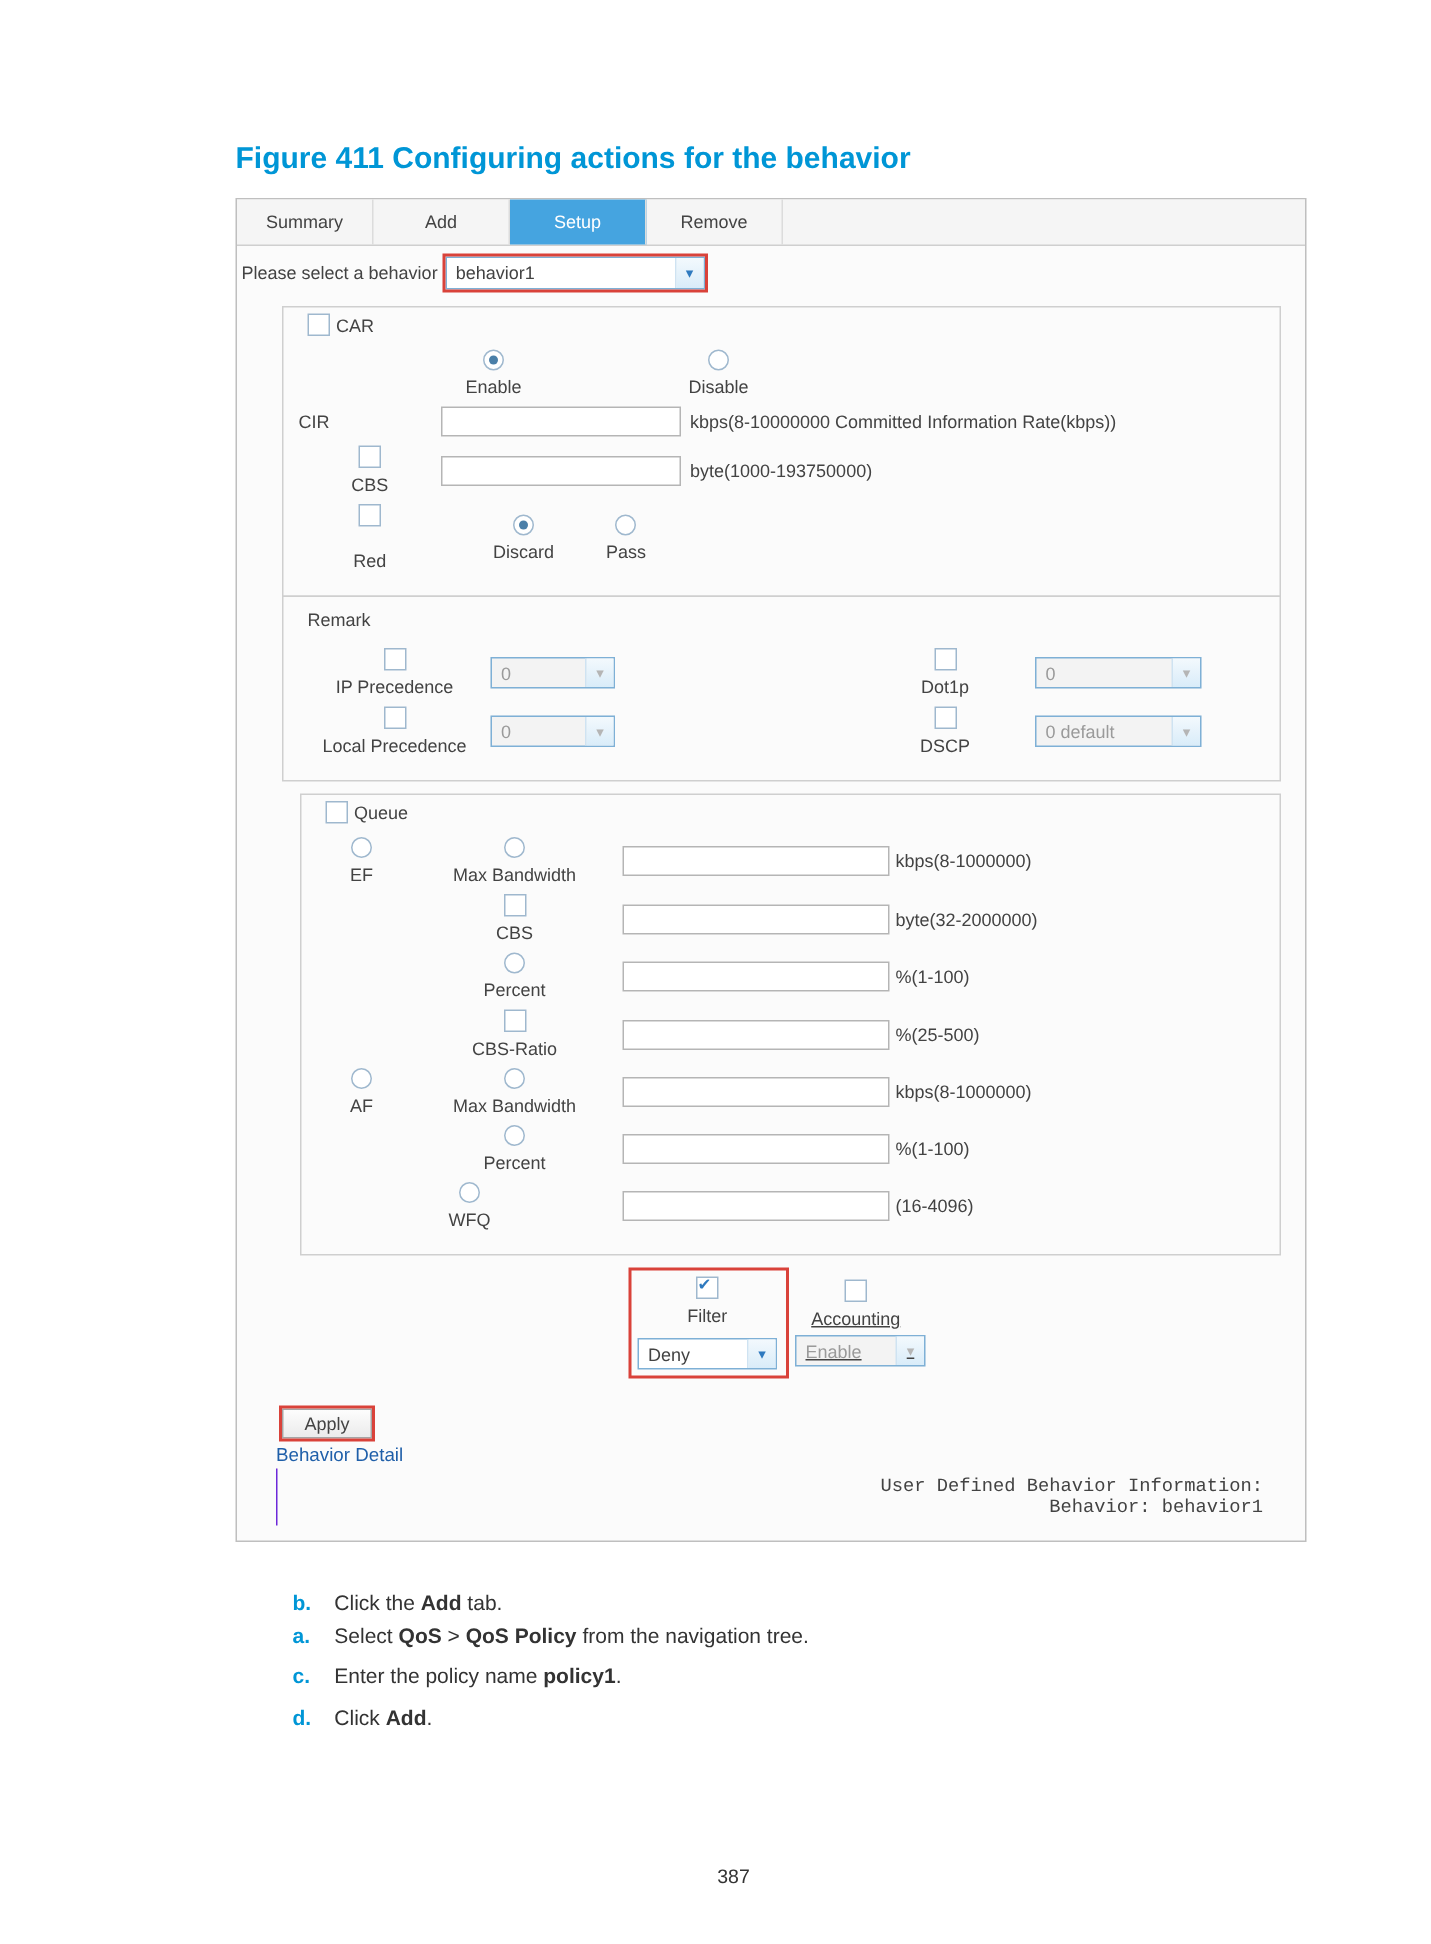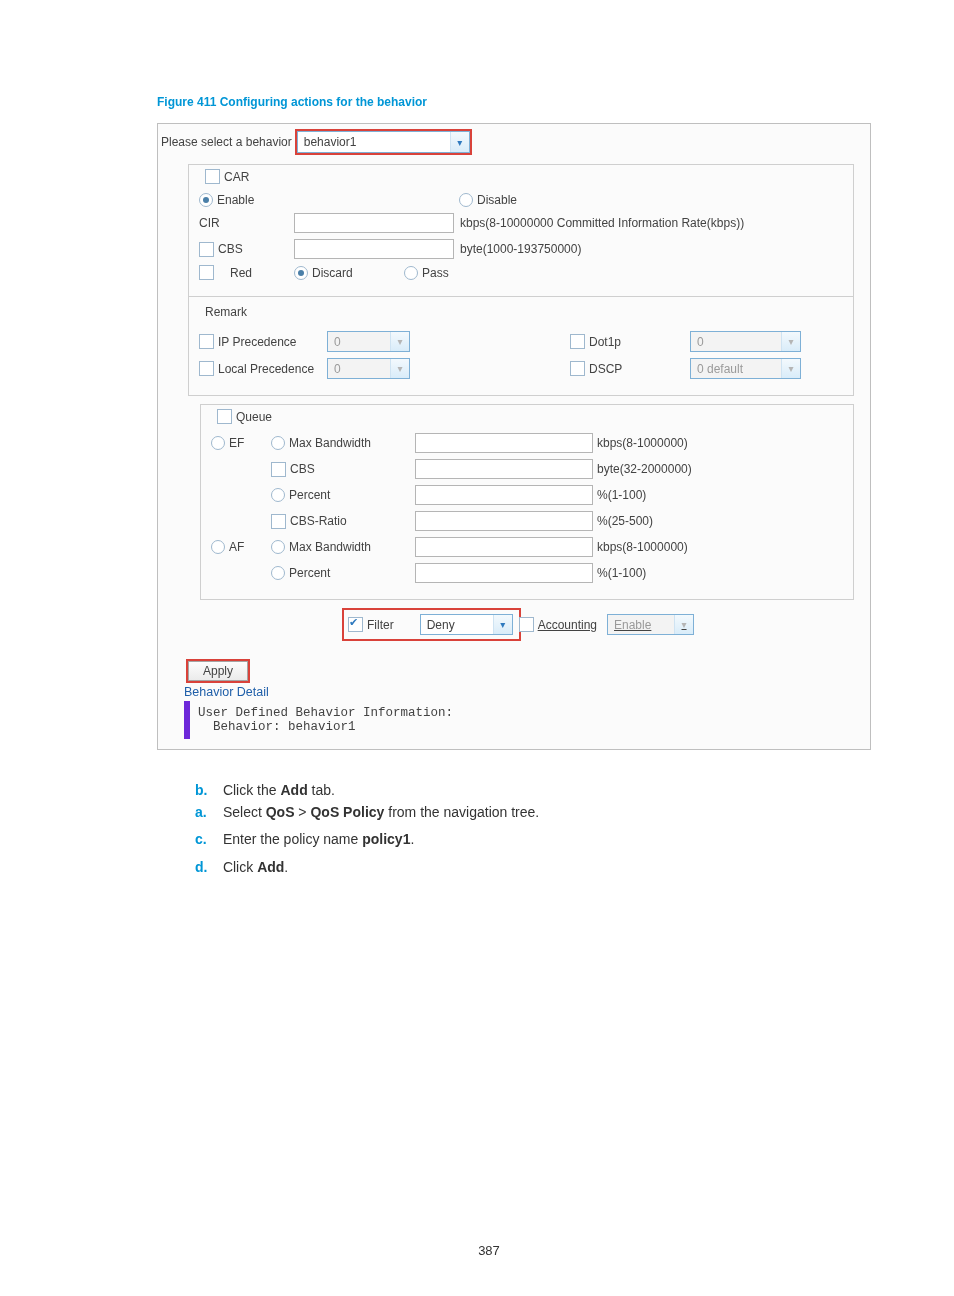--- a/index.html
+++ b/index.html
@@ -18,7 +18,7 @@
   .fig-caption {
     color: #0096d6;
     font-weight: bold;
-    font-size: 12px;
+    font-size: 20px;
     margin-bottom: 14px;
   }
   .ss {

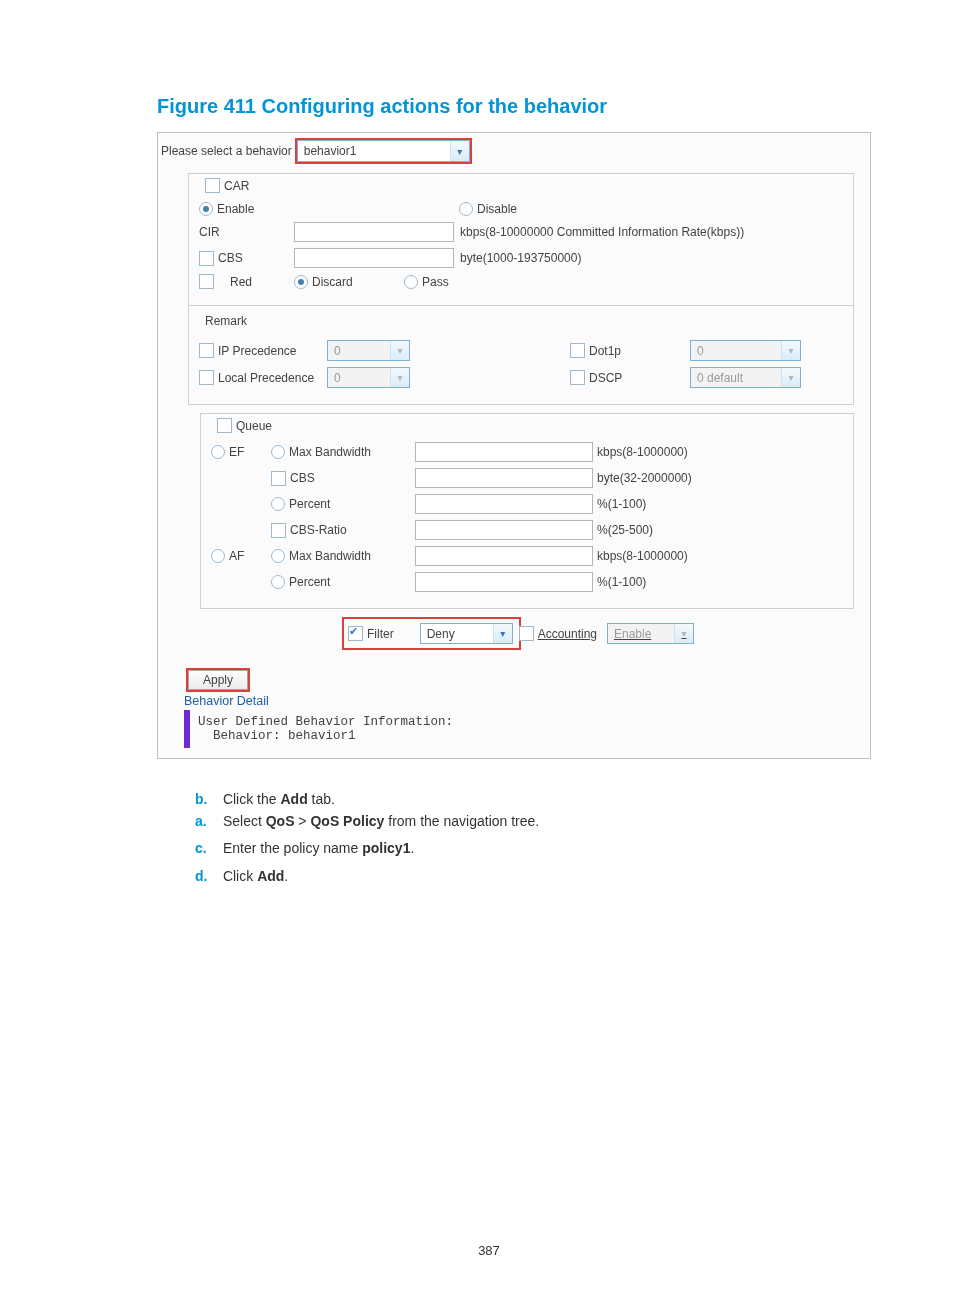--- a/index.html
+++ b/index.html
@@ -189,6 +189,12 @@
 
   <div class="ss">
 
+    <div class="tabs">
+      <div class="tab">Summary</div>
+      <div class="tab">Add</div>
+      <div class="tab active">Setup</div>
+      <div class="tab">Remove</div>
+    </div>
 
     <div class="sel-row">
       <span>Please select a behavior</span>

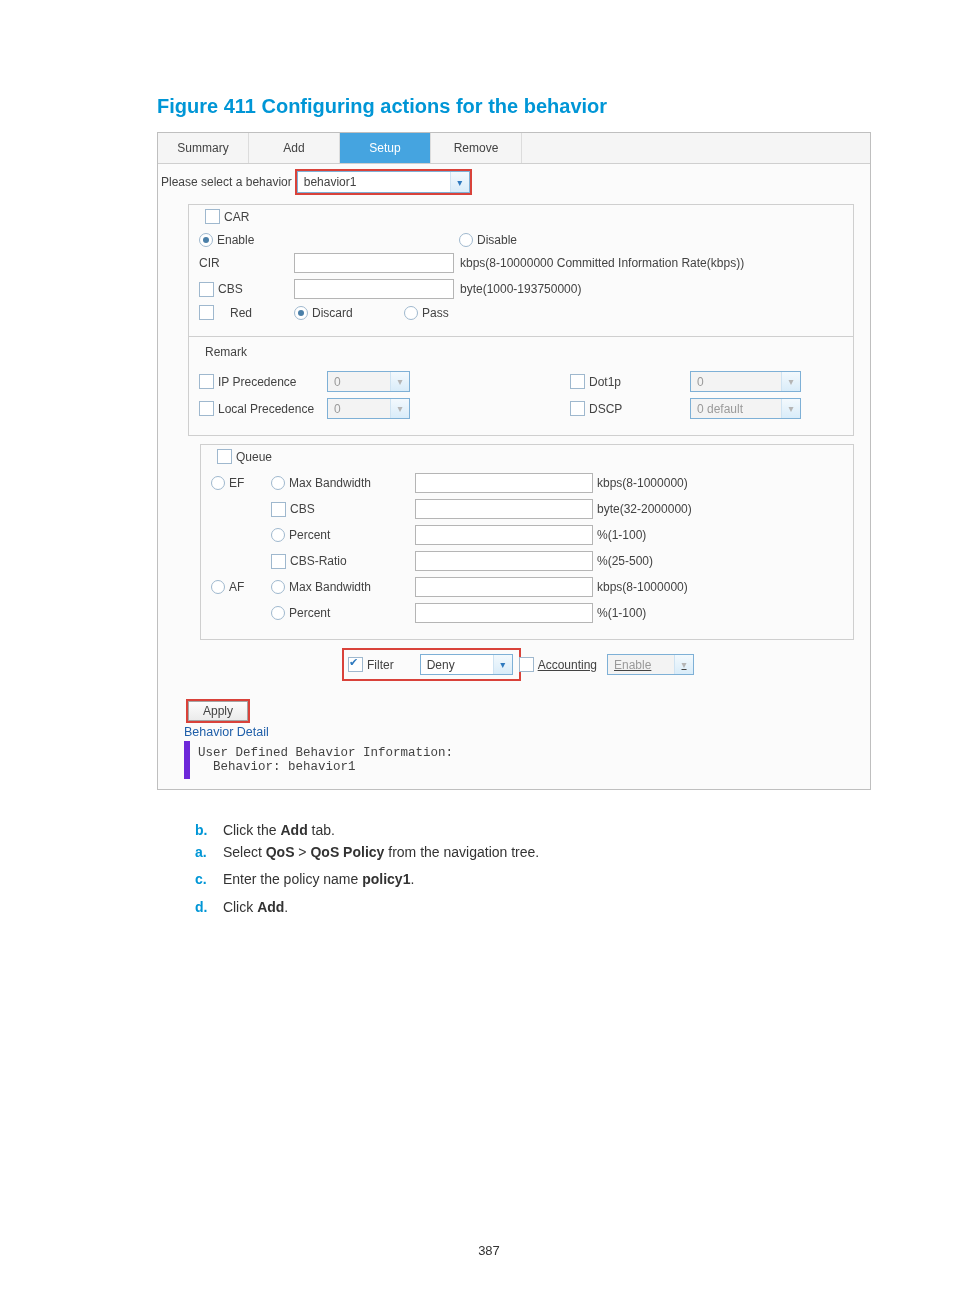--- a/index.html
+++ b/index.html
@@ -100,7 +100,7 @@
     align-items: center;
     margin: 6px 0;
   }
-  .row .lbl { display: inline-flex; align-items: center; gap: 4px; }
+  .row .lbl { display: inline-flex; align-items: center; gap: 4px; flex-direction: column; }
   .check {
     width: 13px; height: 13px;
     border: 1px solid #9fb8ce;

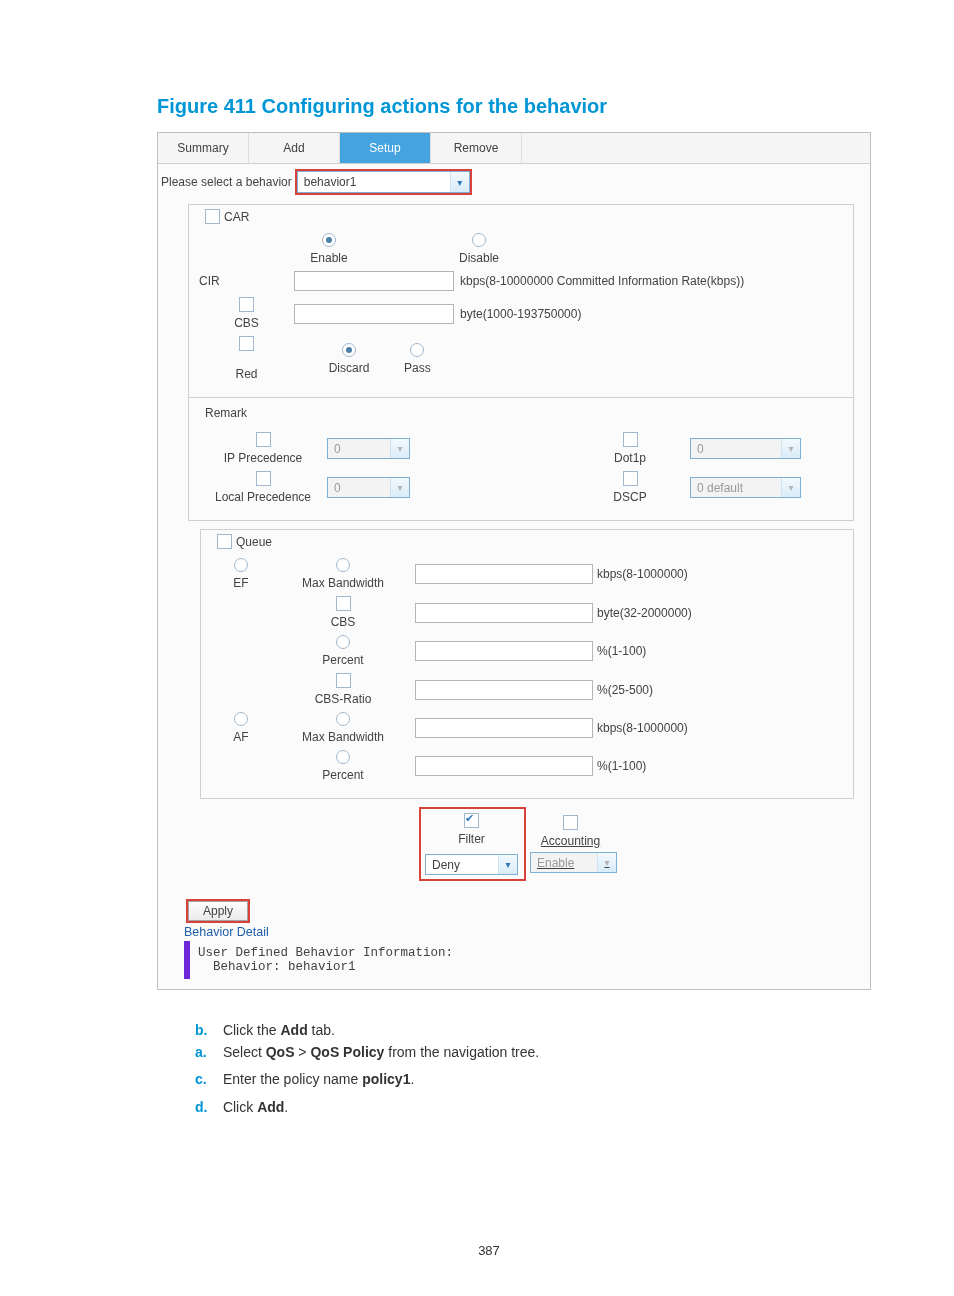--- a/index.html
+++ b/index.html
@@ -357,6 +357,14 @@
         <span class="txtinput" style="width:168px;"></span>
         <span style="margin-left:4px;">%(1-100)</span>
       </div>
+      <div class="row">
+        <span class="lbl" style="width:204px;">
+          <span class="radio"></span>
+          <span>WFQ</span>
+        </span>
+        <span class="txtinput" style="width:168px;"></span>
+        <span style="margin-left:4px;">(16-4096)</span>
+      </div>
     </div>
 
     <div style="margin:10px 20px 2px 30px;">

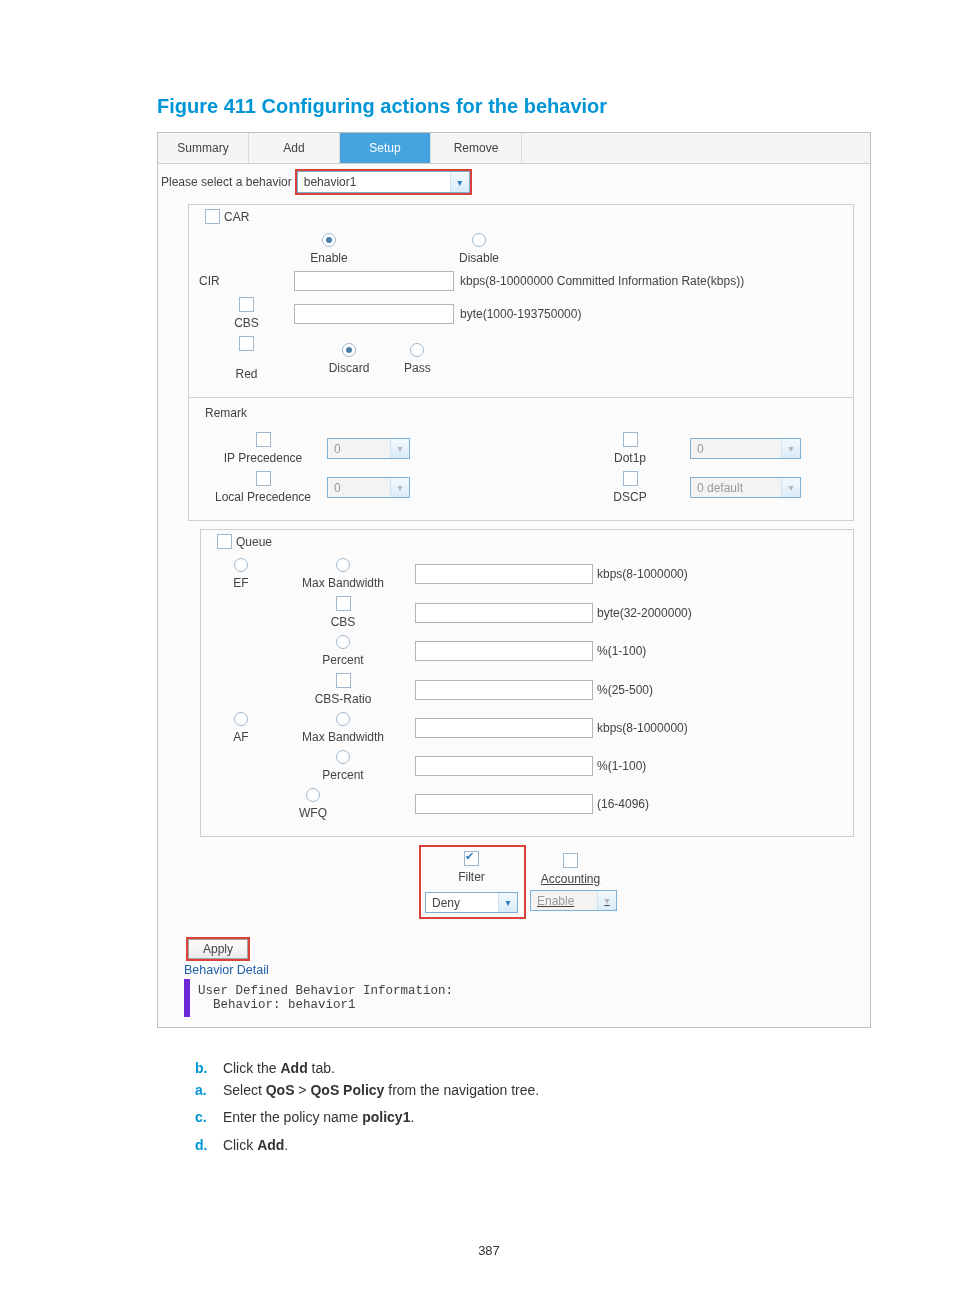--- a/index.html
+++ b/index.html
@@ -142,12 +142,13 @@
     font-size: 12.5px;
   }
   .detail-box {
-    border-left: 6px solid #6d28d9;
+    border-left: 1px solid #6d28d9;
     margin: 0 20px 10px 26px;
     padding: 5px 8px;
     font-family: "Courier New", monospace;
     white-space: pre;
     font-size: 12.5px;
+    text-align: right;
   }
   .col-gap { display: inline-block; }
   

